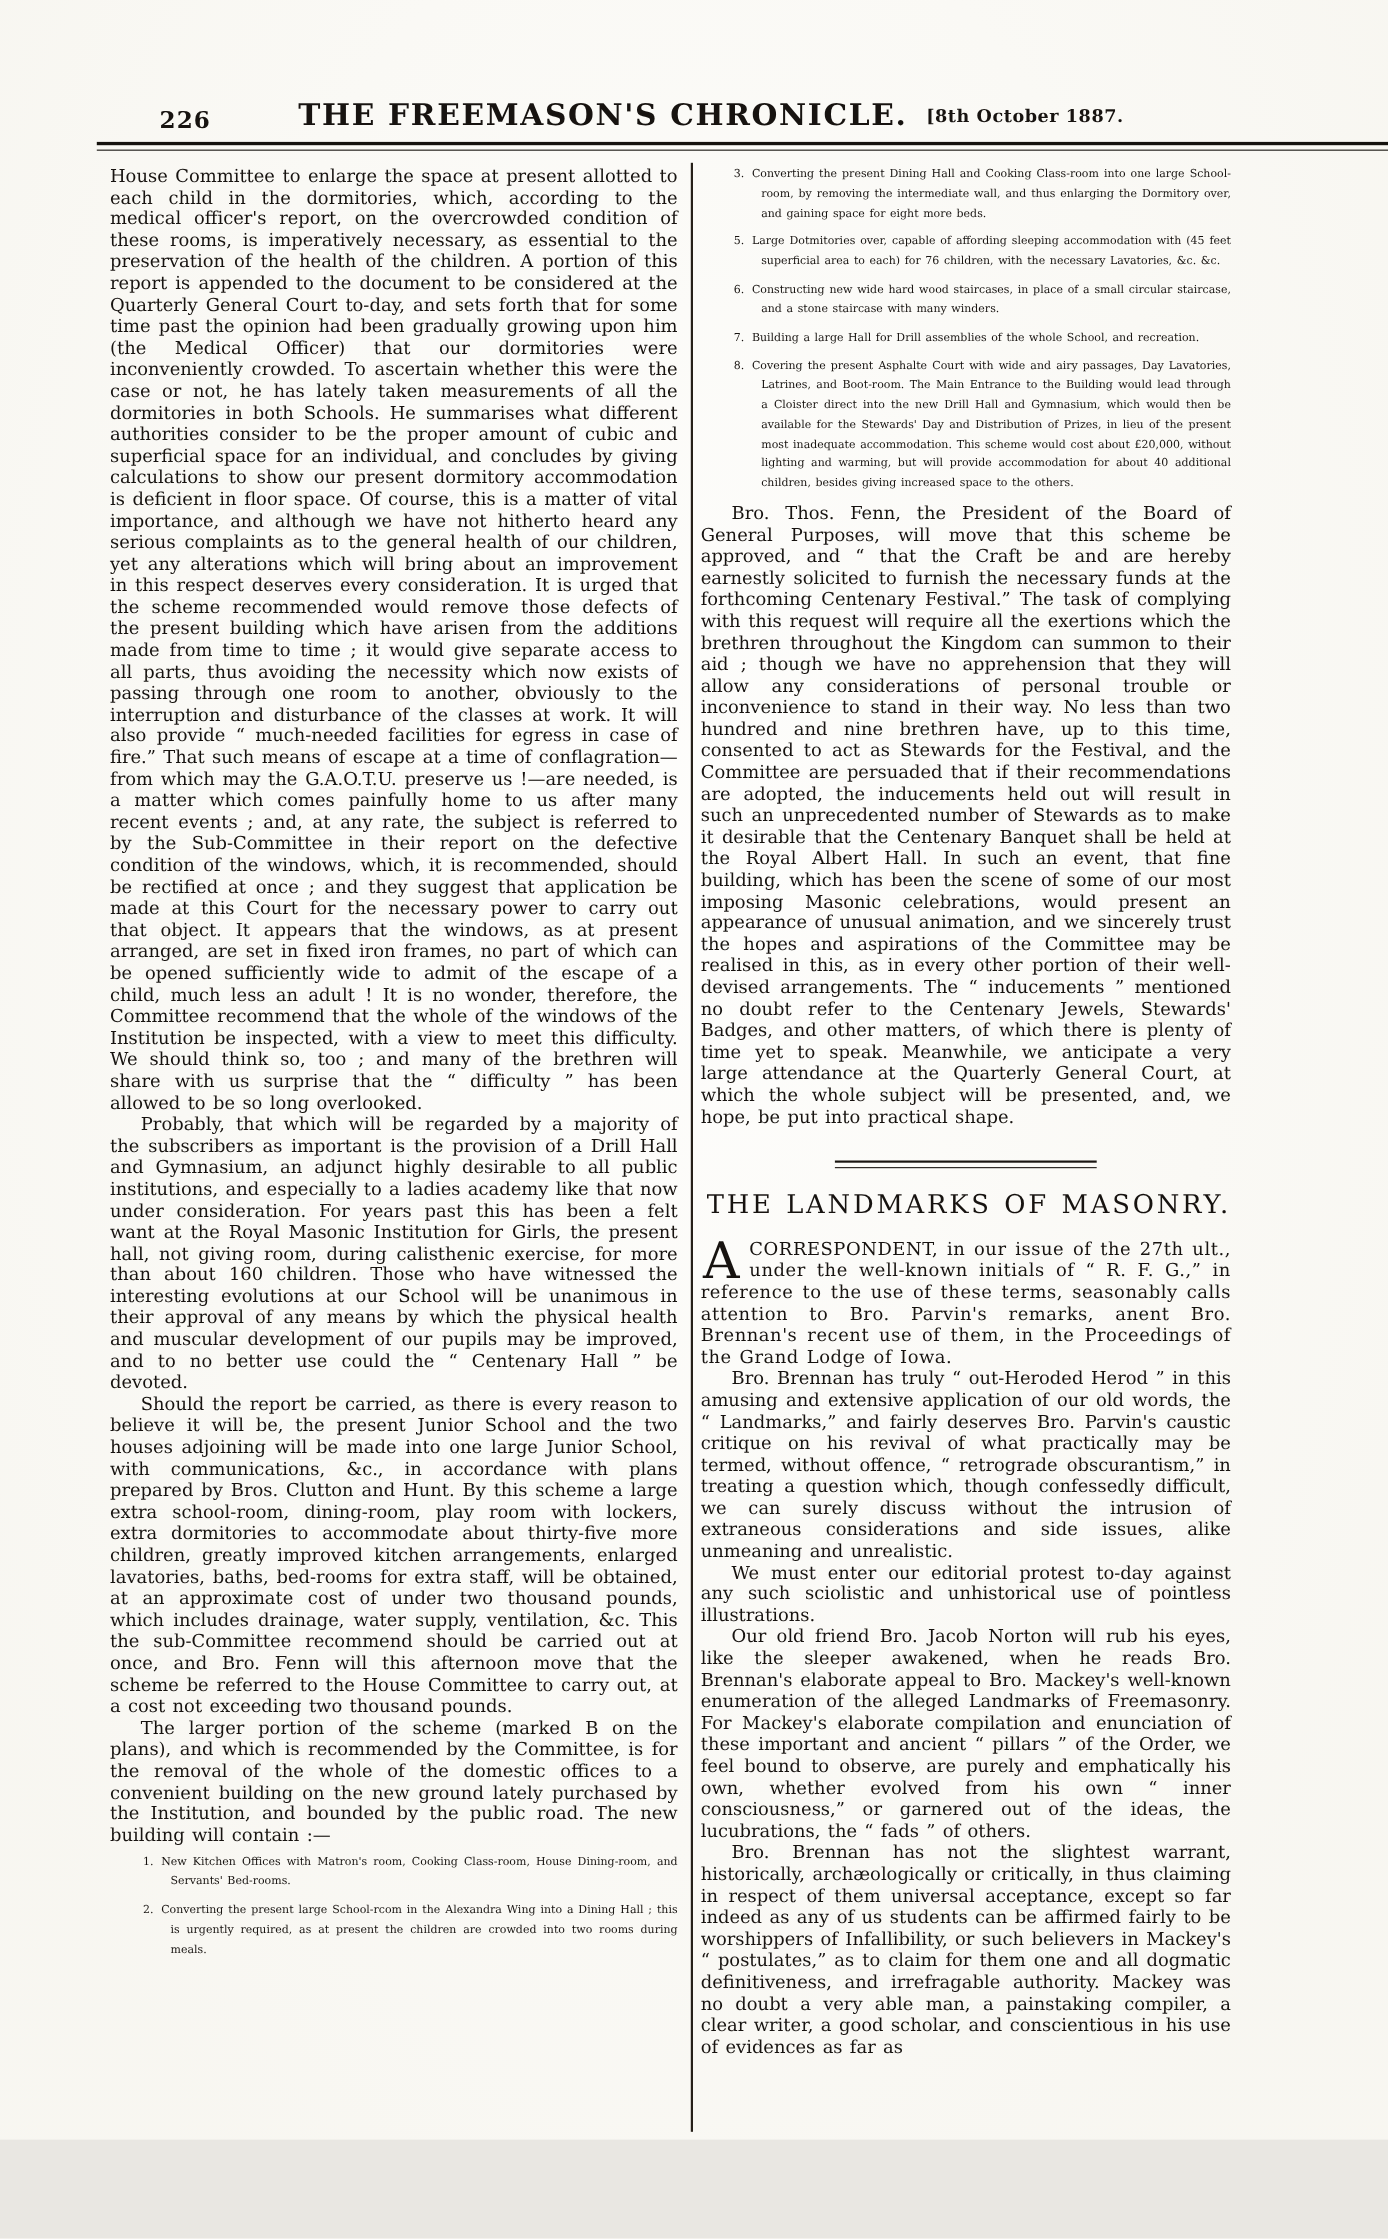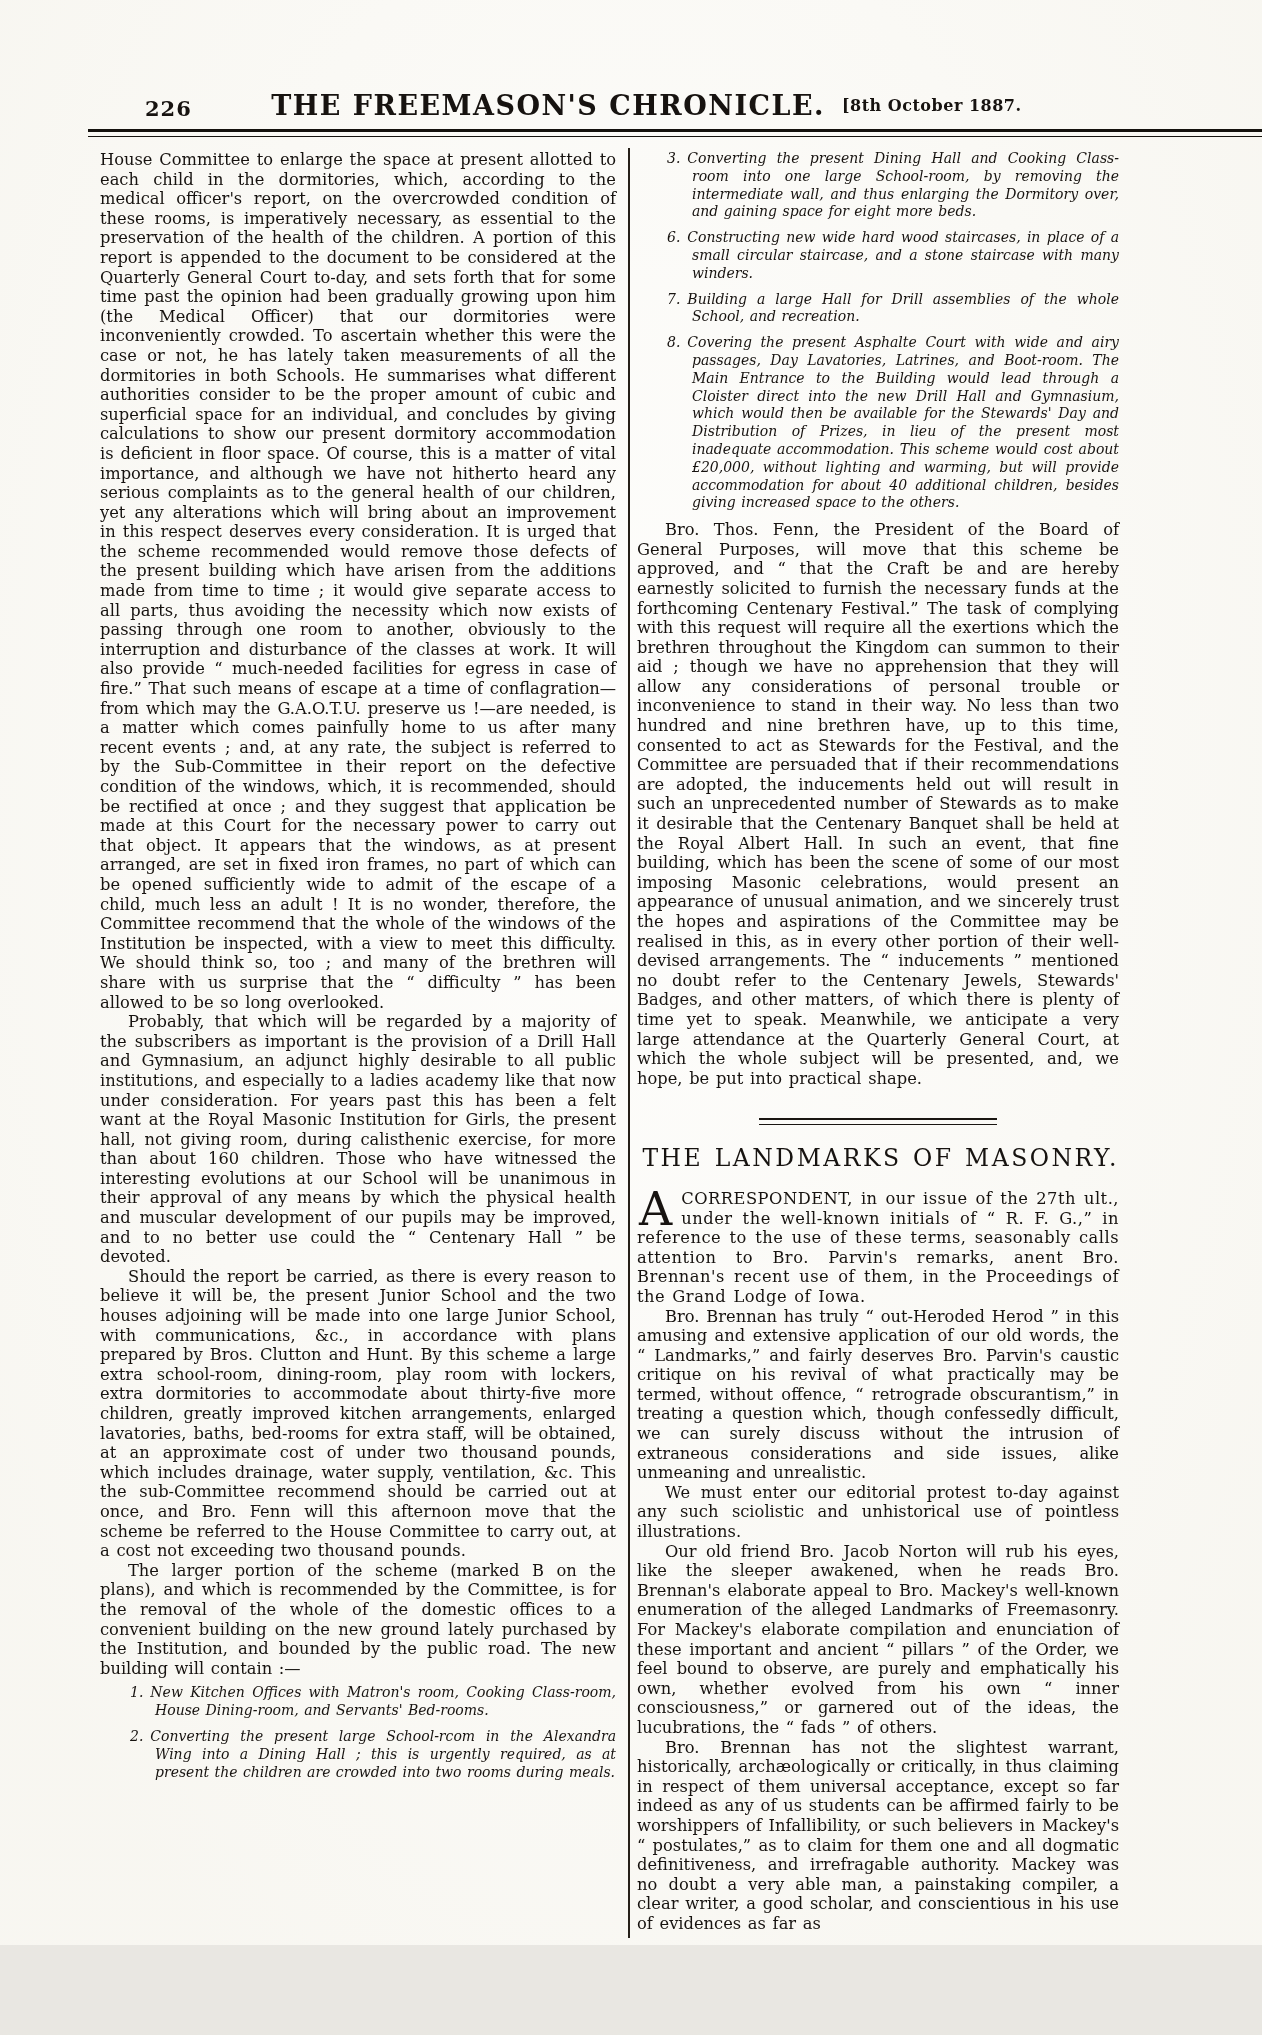--- a/index.html
+++ b/index.html
@@ -47,7 +47,7 @@
   .col p{margin:0;text-indent:28px;}
   .col p.noindent{text-indent:0;}
   
-  .small-list{margin:6px 0 0 0;font-size:14px;line-height:17.8px;word-spacing:1px;font-style:italic;}
+  .small-list{margin:6px 0 0 0;font-size:10px;line-height:17.8px;word-spacing:1px;}
   .li{margin:0 0 8px 0;padding-left:55px;text-indent:-25px;text-align:justify;}
   .num{font-weight:normal;margin-right:7px;}
   

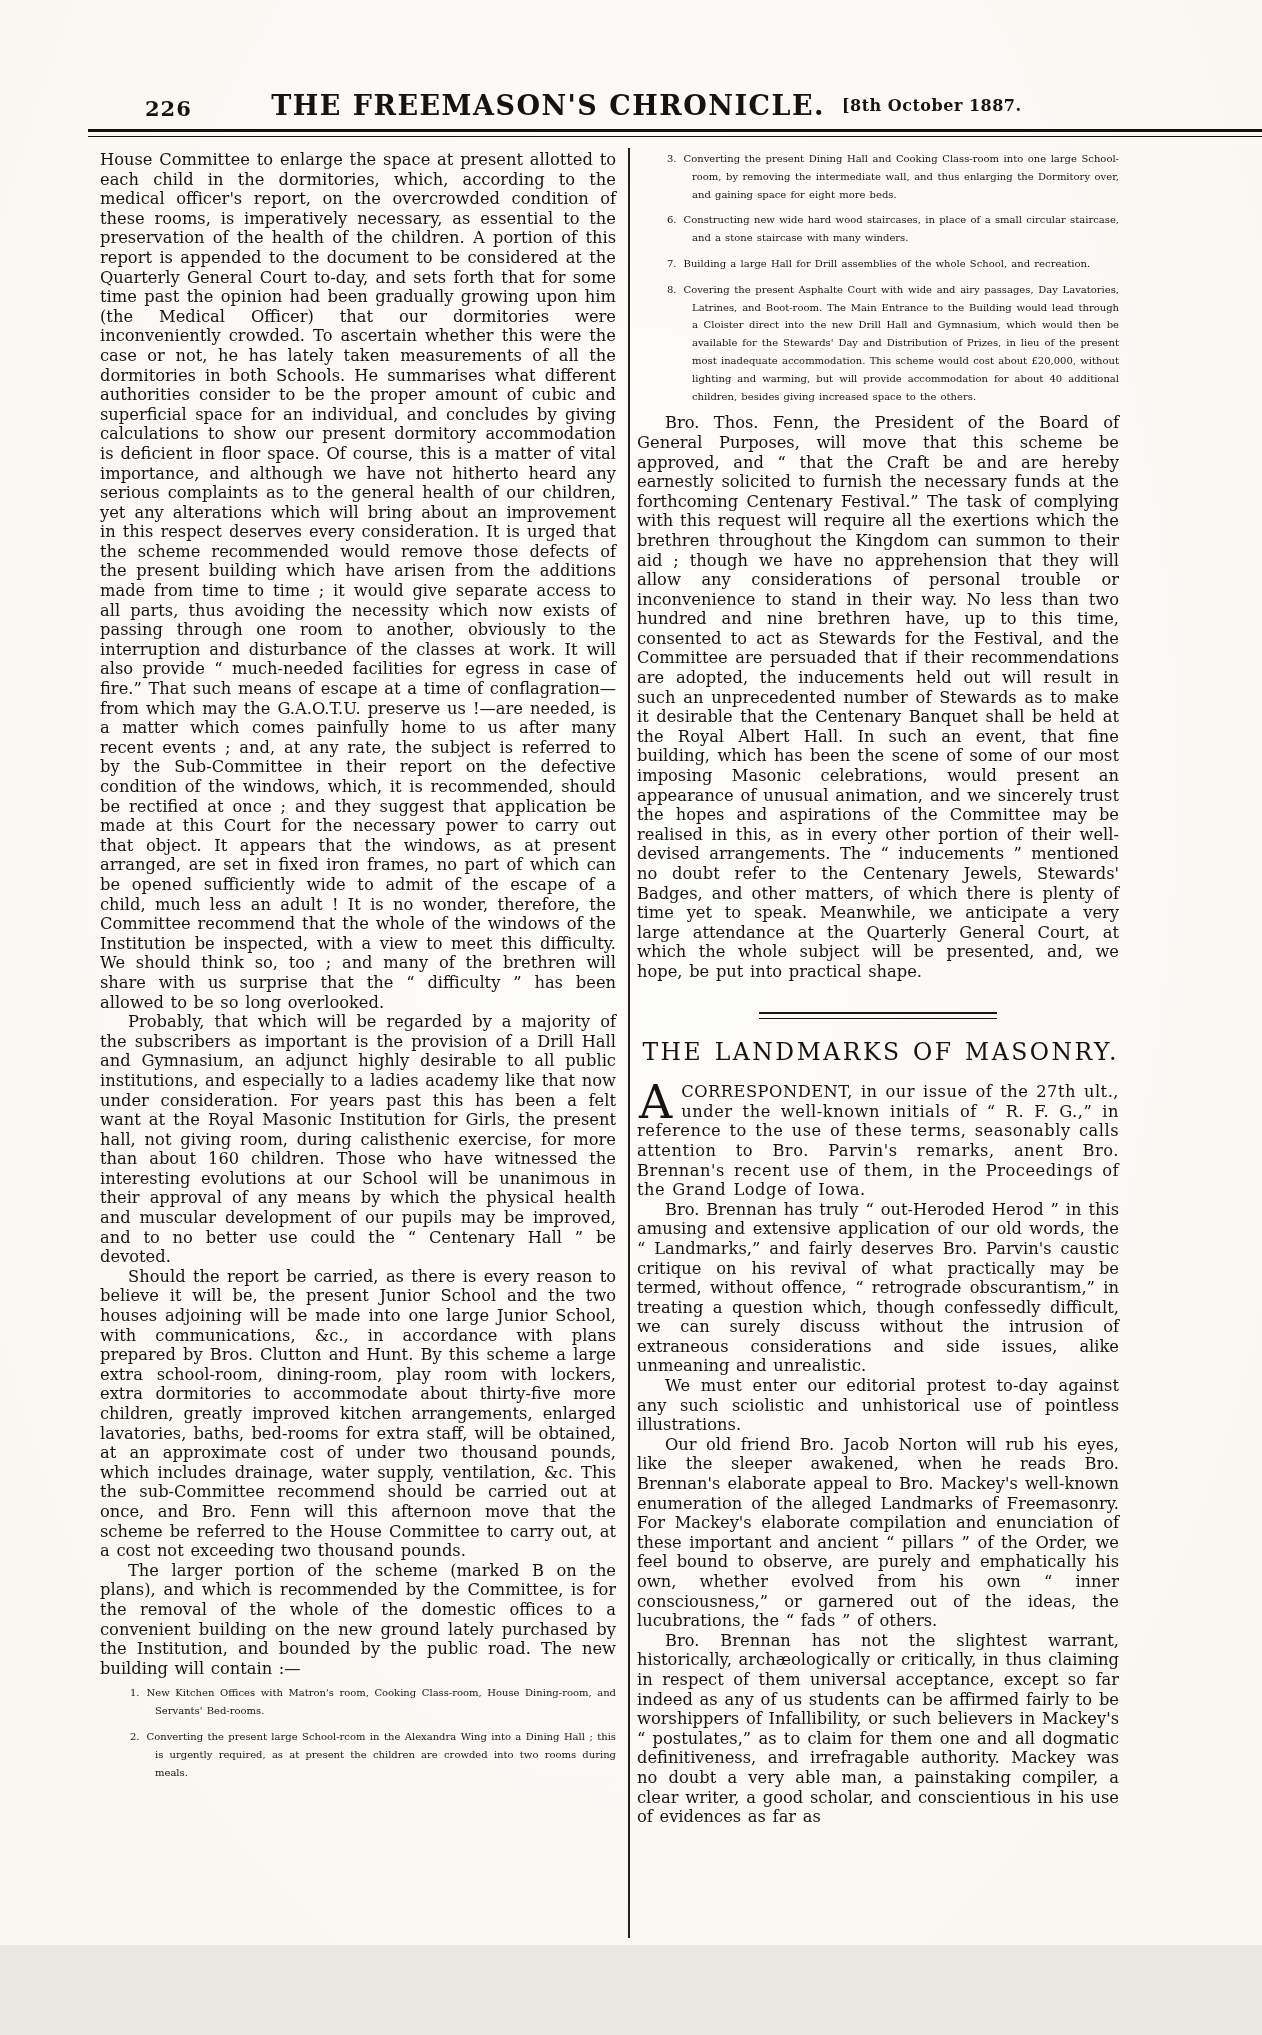--- a/index.html
+++ b/index.html
@@ -90,6 +90,7 @@
   <section class="col col-right">
     <div class="small-list" style="margin-top:0;">
       <div class="li"><span class="num">3.</span><span>Converting the present Dining Hall and Cooking Class-room into one large School-room, by removing the intermediate wall, and thus enlarging the Dormitory over, and gaining space for eight more beds.</span></div>
+      <div class="li"><span class="num">5.</span><span>Large Dotmitories over, capable of affording sleeping accommodation with (45 feet superficial area to each) for 76 children, with the necessary Lavatories, &amp;c. &amp;c.</span></div>
       <div class="li"><span class="num">6.</span><span>Constructing new wide hard wood staircases, in place of a small circular staircase, and a stone staircase with many winders.</span></div>
       <div class="li"><span class="num">7.</span><span>Building a large Hall for Drill assemblies of the whole School, and recreation.</span></div>
       <div class="li"><span class="num">8.</span><span>Covering the present Asphalte Court with wide and airy passages, Day Lavatories, Latrines, and Boot-room.  The Main Entrance to the Building would lead through a Cloister direct into the new Drill Hall and Gymnasium, which would then be available for the Stewards' Day and Distribution of Prizes, in lieu of the present most inadequate accommodation.  This scheme would cost about £20,000, without lighting and warming, but will provide accommodation for about 40 additional children, besides giving increased space to the others.</span></div>

